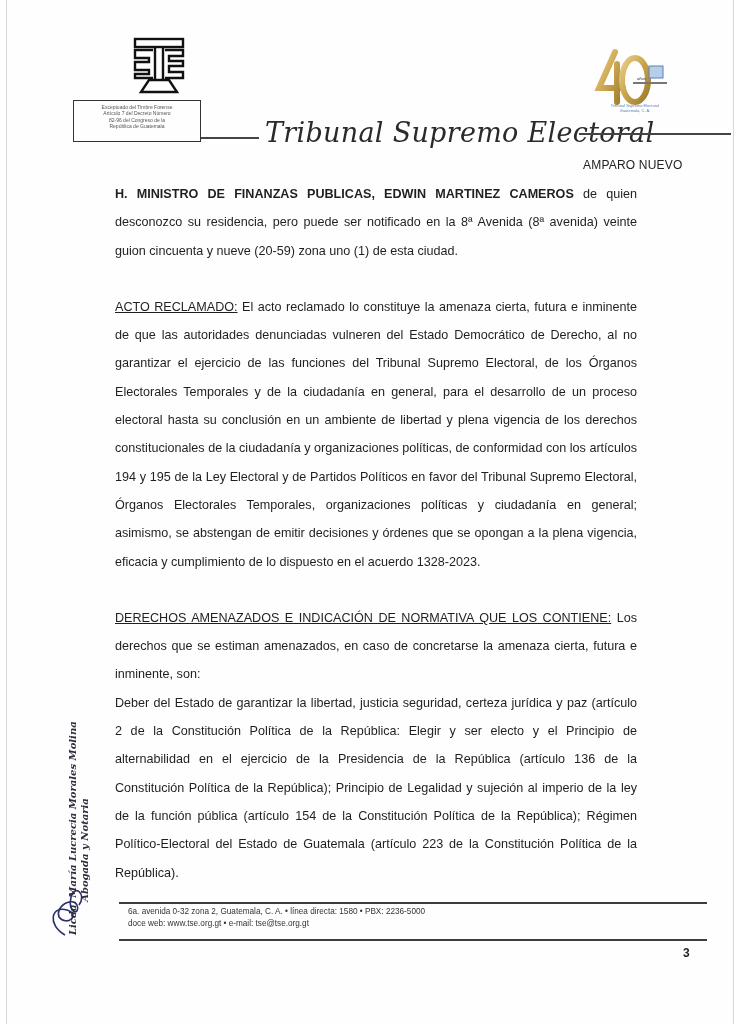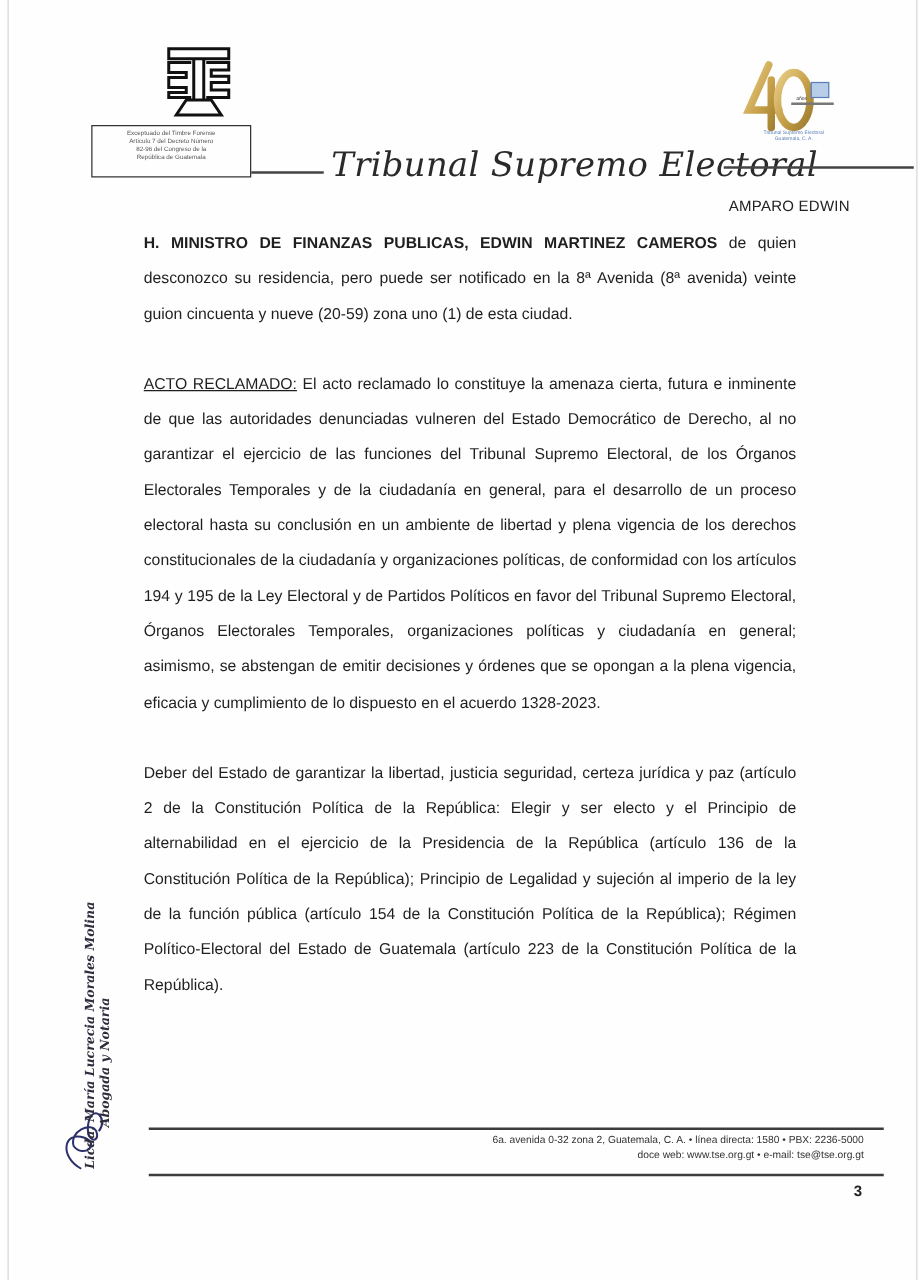--- a/index.html
+++ b/index.html
@@ -118,7 +118,7 @@
     <div>Guatemala, C. A.</div>
   </div>
 
-  <div class="doc-type">AMPARO EDWIN</div>
+  <div class="doc-type">AMPARO NUEVO</div>
 
   <div class="content">
     <p class="last-left"><span class="bold">H. MINISTRO DE FINANZAS PUBLICAS, EDWIN MARTINEZ CAMEROS</span><span> de quien desconozco su residencia, pero puede ser notificado en la 8ª Avenida (8ª avenida) veinte guion cincuenta y nueve (20-59) zona uno (1) de esta ciudad.</span></p>

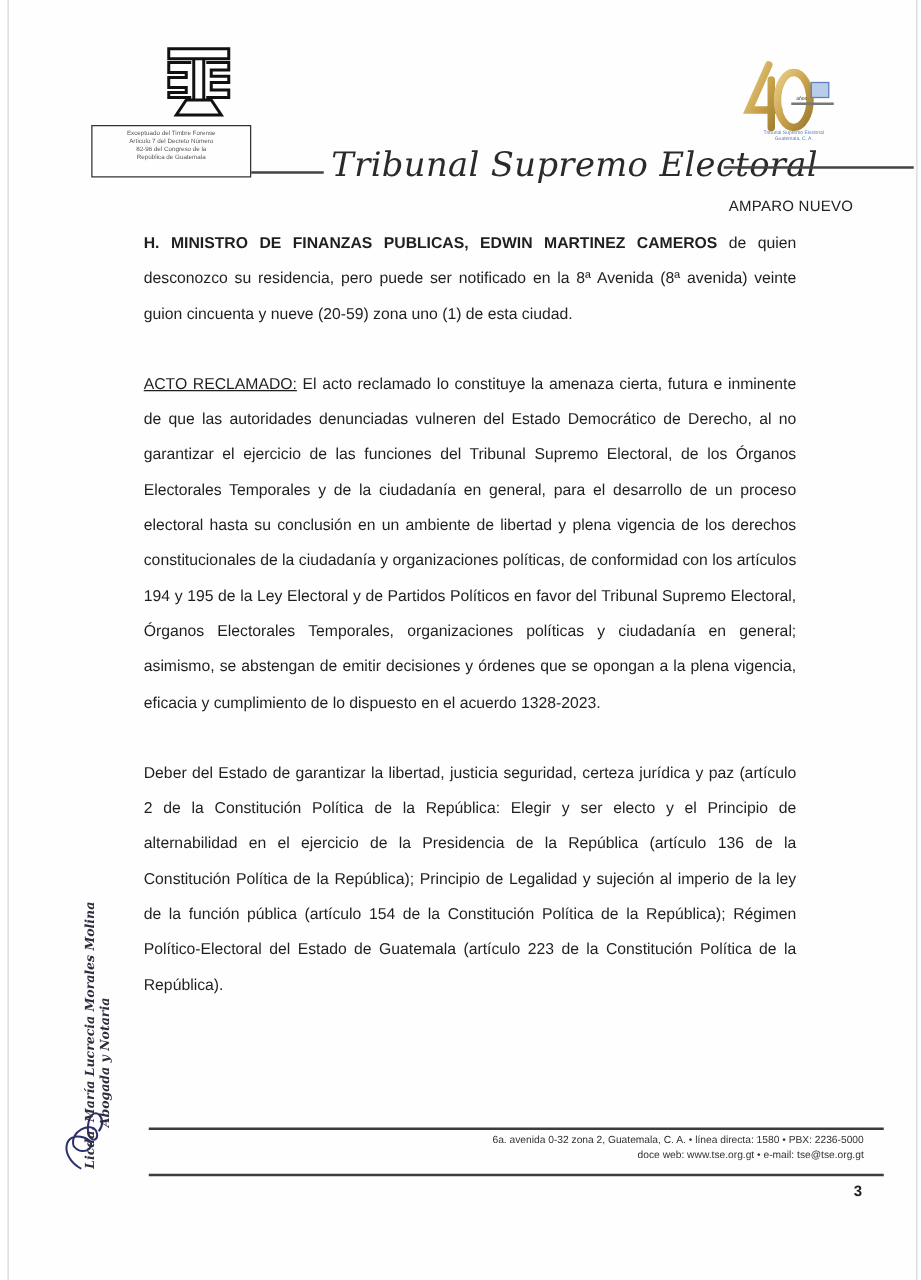--- a/index.html
+++ b/index.html
@@ -125,6 +125,7 @@
     <div class="gap"></div>
     <p class="last-left"><span class="ul">ACTO RECLAMADO:</span><span> El acto reclamado lo constituye la amenaza cierta, futura e inminente de que las autoridades denunciadas vulneren del Estado Democrático de Derecho, al no garantizar el ejercicio de las funciones del Tribunal Supremo Electoral, de los Órganos Electorales Temporales y de la ciudadanía en general, para el desarrollo de un proceso electoral hasta su conclusión en un ambiente de libertad y plena vigencia de los derechos constitucionales de la ciudadanía y organizaciones políticas, de conformidad con los artículos 194 y 195 de la Ley Electoral y de Partidos Políticos en favor del Tribunal Supremo Electoral, Órganos Electorales Temporales, organizaciones políticas y ciudadanía en general; asimismo, se abstengan de emitir decisiones y órdenes que se opongan a la plena vigencia, eficacia y cumplimiento de lo dispuesto en el acuerdo 1328-2023.</span></p>
     <div class="gap"></div>
+    <p class="last-left"><span class="ul">DERECHOS AMENAZADOS E INDICACIÓN DE NORMATIVA QUE LOS CONTIENE:</span><span> Los derechos que se estiman amenazados, en caso de concretarse la amenaza cierta, futura e inminente, son:</span></p>
     <p class="last-left">Deber del Estado de garantizar la libertad, justicia seguridad, certeza jurídica y paz (artículo 2 de la Constitución Política de la República: Elegir y ser electo y el Principio de alternabilidad en el ejercicio de la Presidencia de la República (artículo 136 de la Constitución Política de la República); Principio de Legalidad y sujeción al imperio de la ley de la función pública (artículo 154 de la Constitución Política de la República); Régimen Político-Electoral del Estado de Guatemala (artículo 223 de la Constitución Política de la República).</p>
   </div>
 

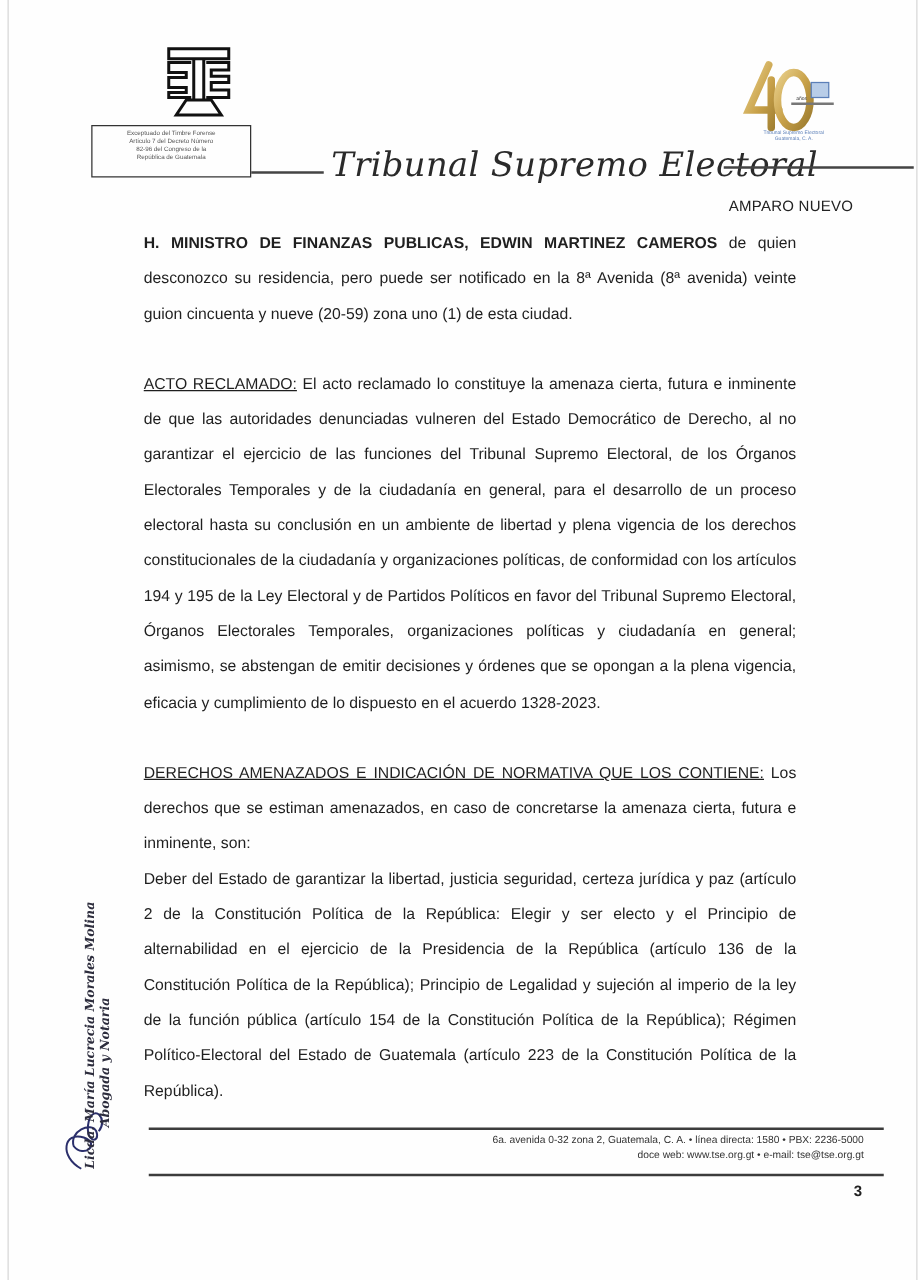--- a/index.html
+++ b/index.html
@@ -66,7 +66,7 @@
   .footer-rule-top { position: absolute; left: 112px; top: 902px; width: 588px; height: 1.5px; background: #3c3c3c; }
   .footer-rule-bottom { position: absolute; left: 112px; top: 939px; width: 588px; height: 1.5px; background: #3c3c3c; }
   .footer-line {
-    position: absolute; left: 96px; width: 588px; text-align: right;
+    position: absolute; left: 121px; width: 588px; text-align: left;
     font-size: 8.2px; color: #333; white-space: nowrap;
   }
   .footer-line.l1 { top: 907px; }

